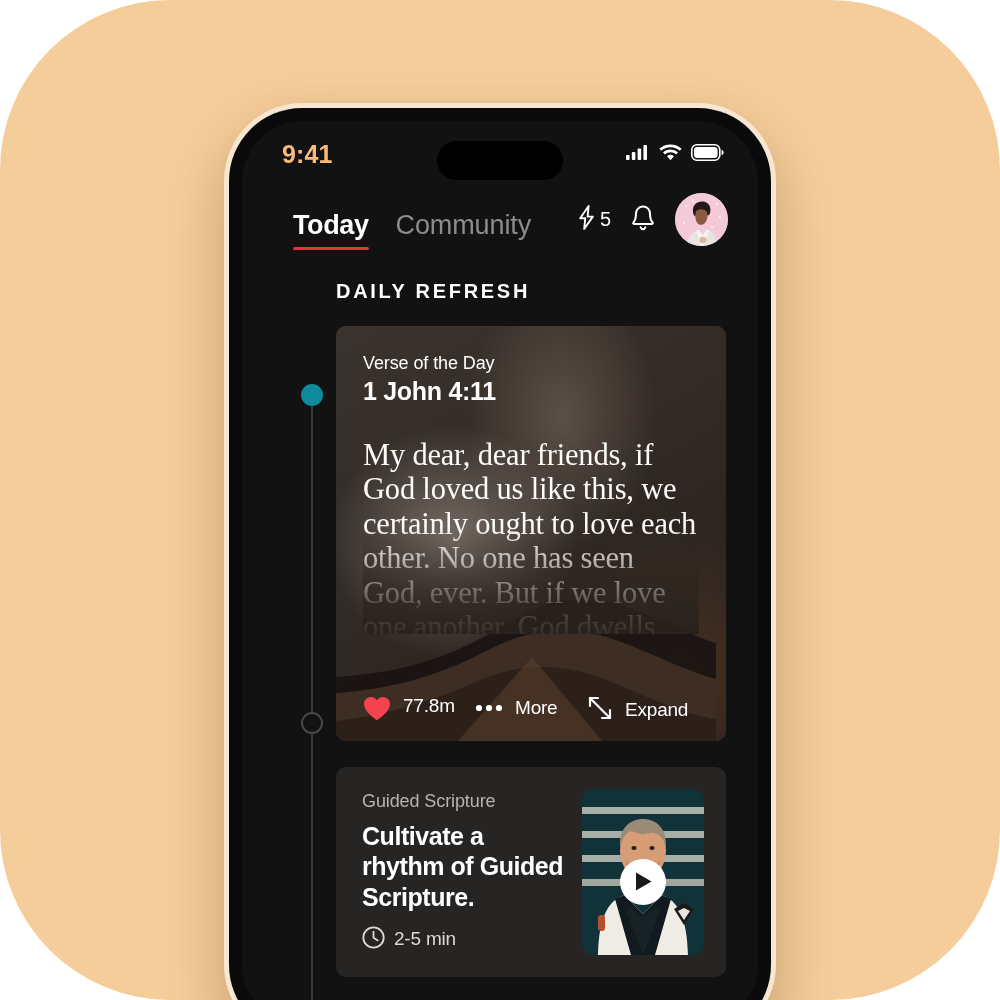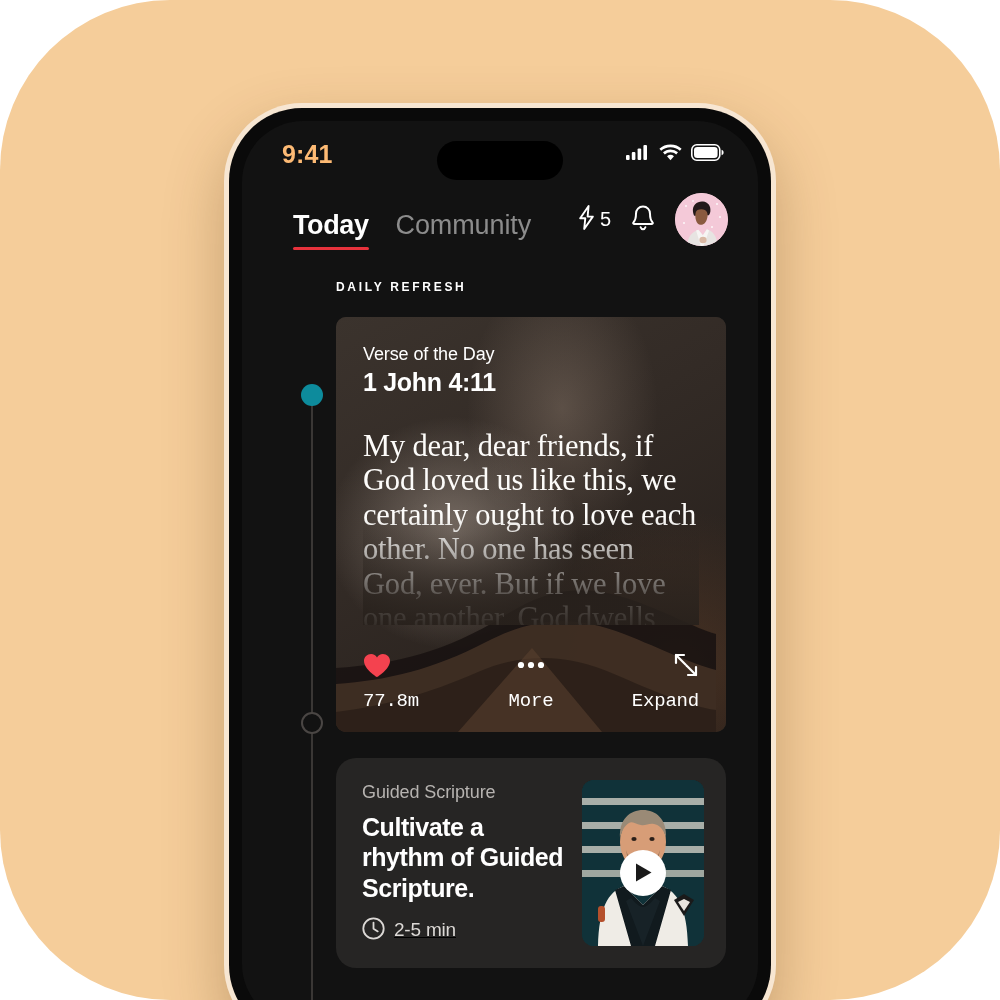--- a/index.html
+++ b/index.html
@@ -181,7 +181,7 @@
 
   .section-label {
     color: #fff;
-    font-size: 12px;
+    font-size: 20px;
     font-weight: 700;
     letter-spacing: 2.7px;
     padding-left: 94px;

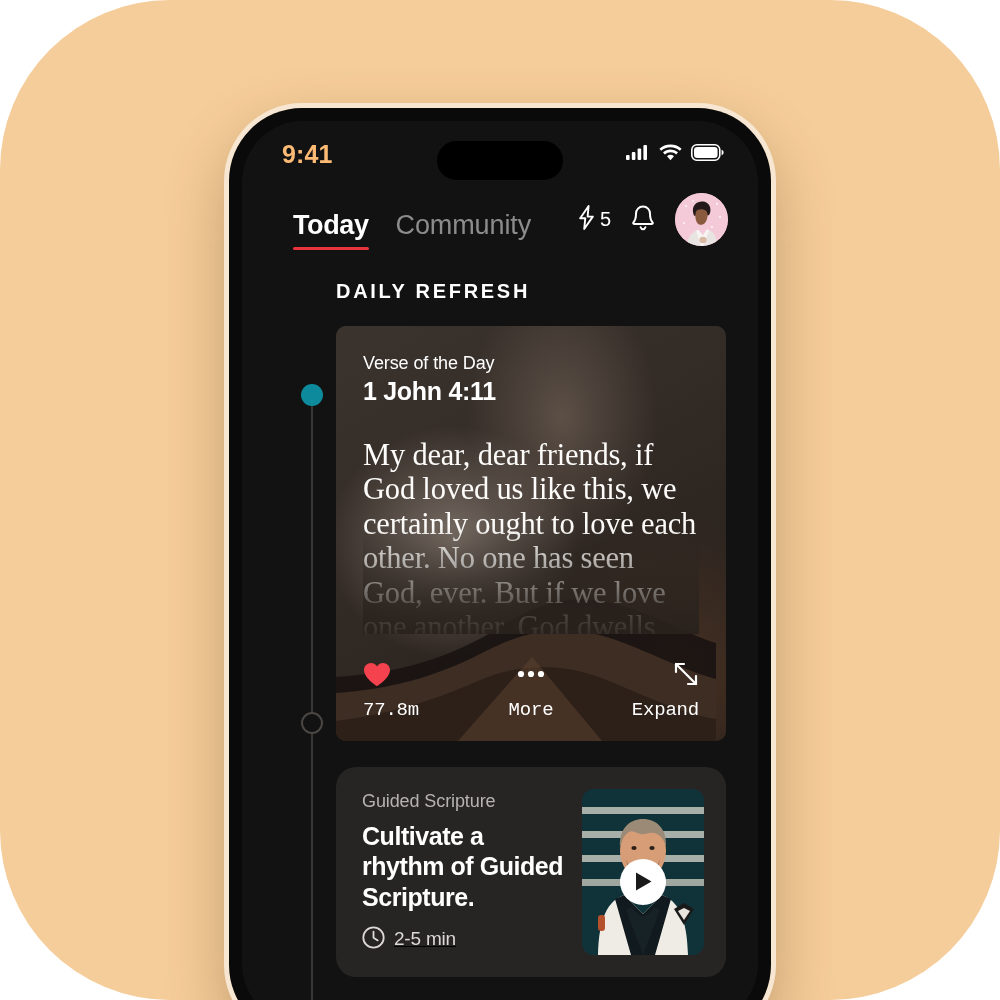--- a/index.html
+++ b/index.html
@@ -266,10 +266,9 @@
   .action {
     flex: 1;
     display: flex;
-    flex-direction: column;
+    flex-direction: row;
     align-items: center;
     gap: 12px;
-    font-family: Liberation Mono, monospace;
   }
   .action:first-child { align-items: flex-start; }
   .action:last-child { align-items: flex-end; }

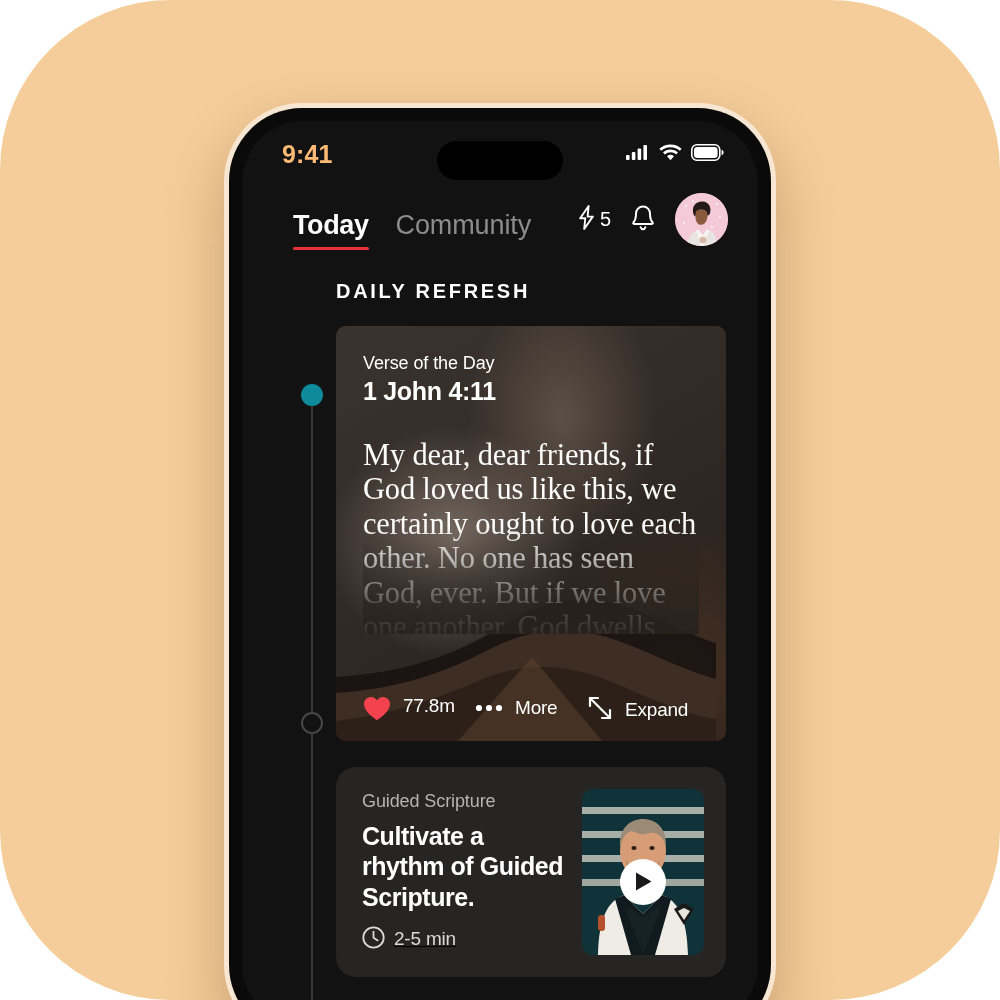--- a/index.html
+++ b/index.html
@@ -289,7 +289,7 @@
   .guided-card {
     margin-top: 26px;
     height: 210px;
-    border-radius: 20px;
+    border-radius: 10px;
     background: #262524;
     display: flex;
     align-items: center;

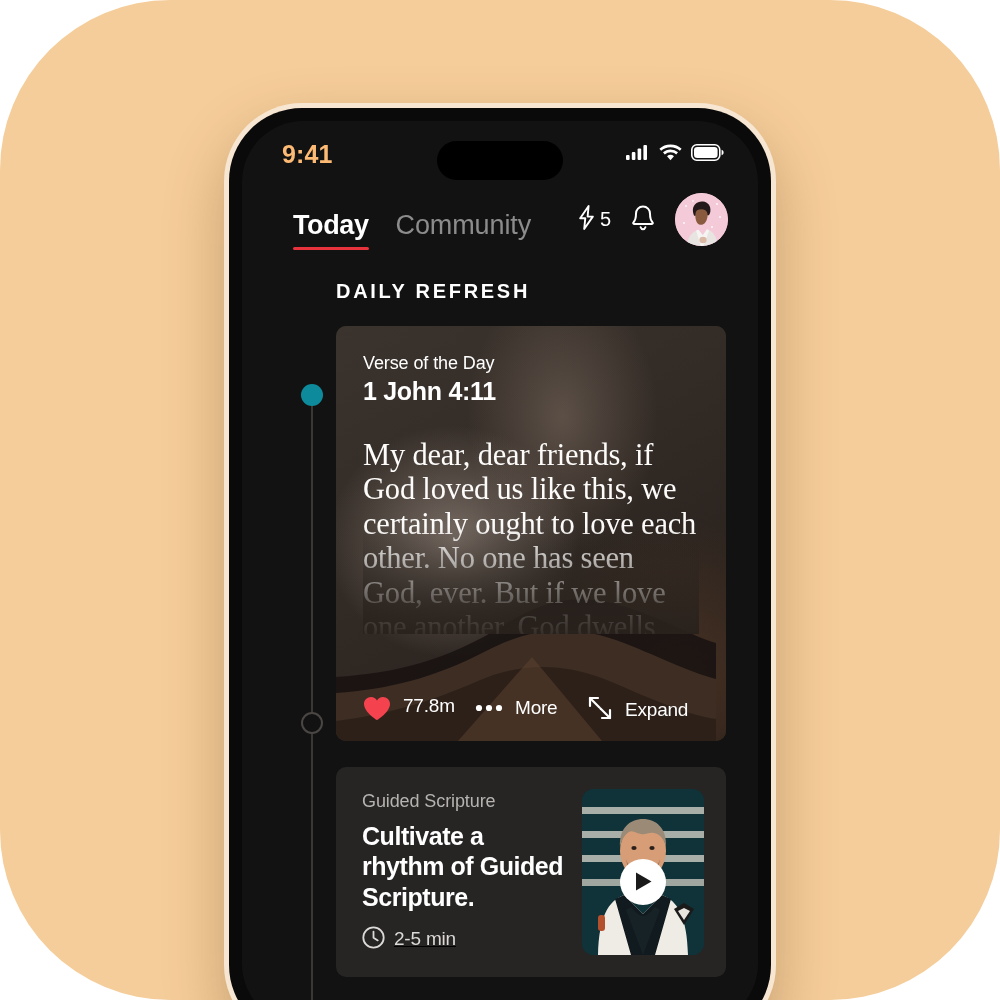--- a/index.html
+++ b/index.html
@@ -317,7 +317,6 @@
     align-items: center;
     gap: 9px;
     margin-top: 14px;
-    text-decoration: underline;
   }
   .guided-duration {
     color: #dcd9d6;

